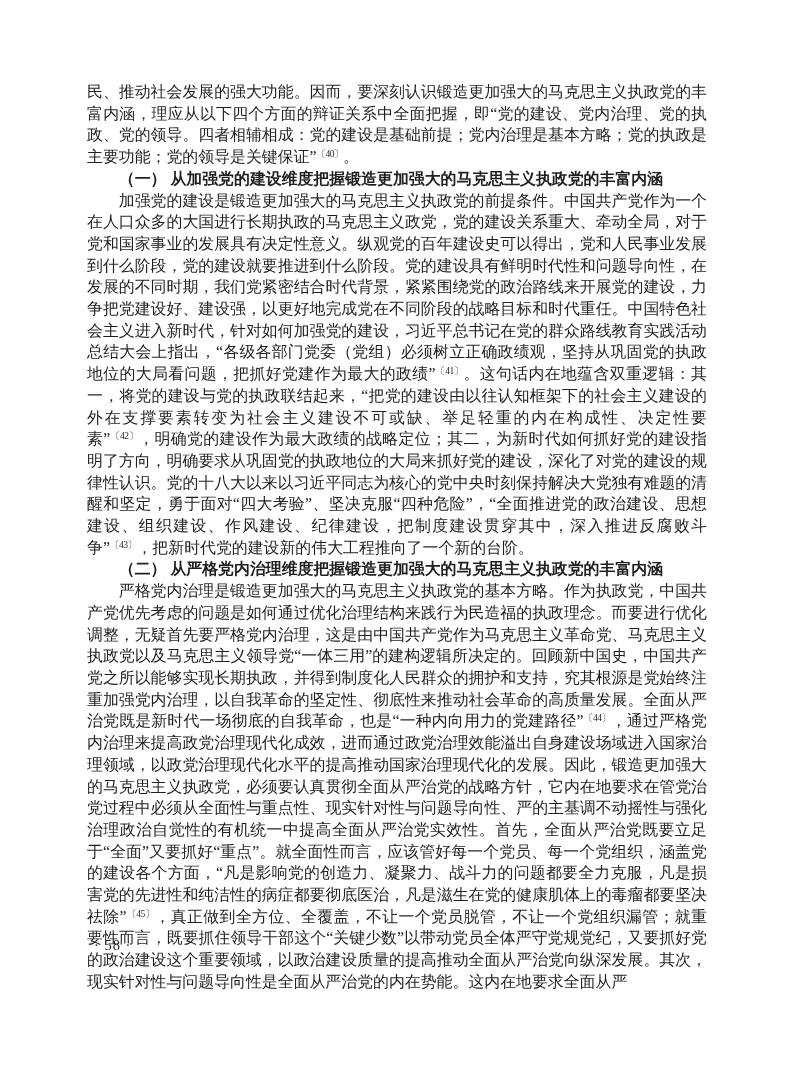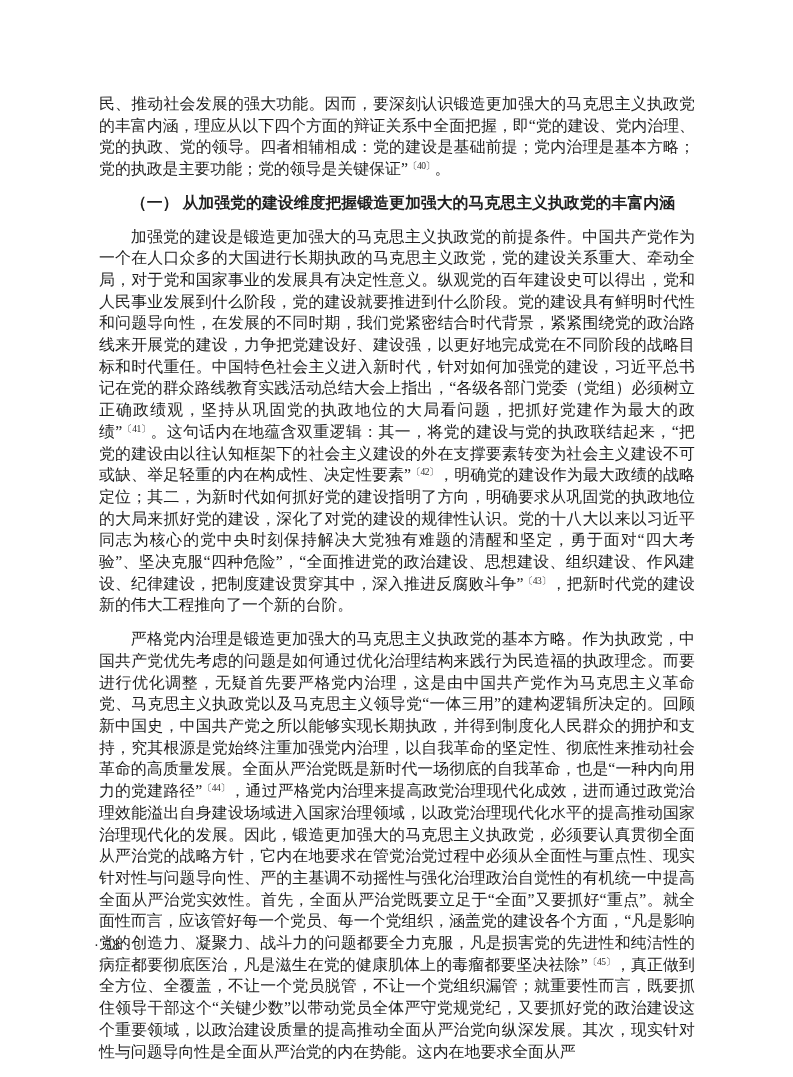--- a/index.html
+++ b/index.html
@@ -27,7 +27,7 @@
     letter-spacing: 0;
   }
   .text-block p {
-    margin: 12px;
+    margin: 0;
     padding: 0;
   }
   .text-block p.indent {

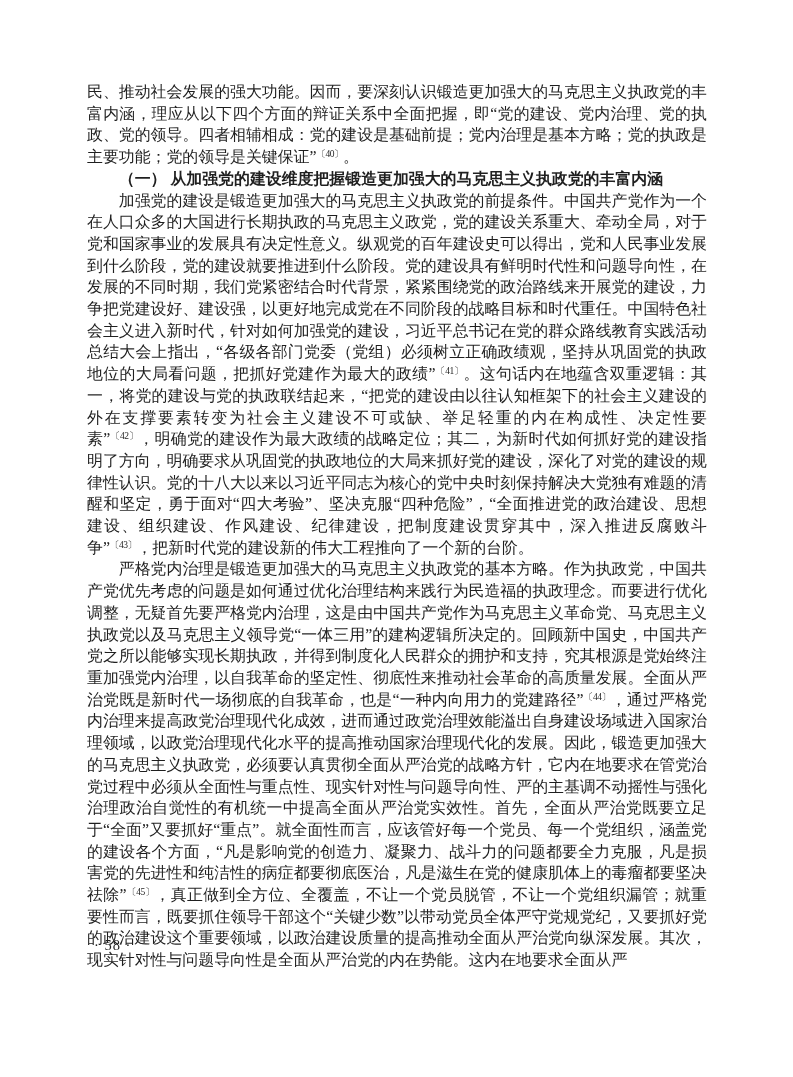--- a/index.html
+++ b/index.html
@@ -60,6 +60,7 @@
       <p class="body"><span>民、推动社会发展的强大功能。因而，要深刻认识锻造更加强大的马克思主义执政党的丰富内涵，理应从以下四个方面的辩证关系中全面把握，即“党的建设、党内治理、党的执政、党的领导。四者相辅相成：党的建设是基础前提；党内治理是基本方略；党的执政是主要功能；党的领导是关键保证”</span><sup class="fn">〔40〕</sup><span>。</span></p>
       <p class="heading indent"><span>（一） 从加强党的建设维度把握锻造更加强大的马克思主义执政党的丰富内涵</span></p>
       <p class="body indent"><span>加强党的建设是锻造更加强大的马克思主义执政党的前提条件。中国共产党作为一个在人口众多的大国进行长期执政的马克思主义政党，党的建设关系重大、牵动全局，对于党和国家事业的发展具有决定性意义。纵观党的百年建设史可以得出，党和人民事业发展到什么阶段，党的建设就要推进到什么阶段。党的建设具有鲜明时代性和问题导向性，在发展的不同时期，我们党紧密结合时代背景，紧紧围绕党的政治路线来开展党的建设，力争把党建设好、建设强，以更好地完成党在不同阶段的战略目标和时代重任。中国特色社会主义进入新时代，针对如何加强党的建设，习近平总书记在党的群众路线教育实践活动总结大会上指出，“各级各部门党委（党组）必须树立正确政绩观，坚持从巩固党的执政地位的大局看问题，把抓好党建作为最大的政绩”</span><sup class="fn">〔41〕</sup><span>。这句话内在地蕴含双重逻辑：其一，将党的建设与党的执政联结起来，“把党的建设由以往认知框架下的社会主义建设的外在支撑要素转变为社会主义建设不可或缺、举足轻重的内在构成性、决定性要素”</span><sup class="fn">〔42〕</sup><span>，明确党的建设作为最大政绩的战略定位；其二，为新时代如何抓好党的建设指明了方向，明确要求从巩固党的执政地位的大局来抓好党的建设，深化了对党的建设的规律性认识。党的十八大以来以习近平同志为核心的党中央时刻保持解决大党独有难题的清醒和坚定，勇于面对“四大考验”、坚决克服“四种危险”，“全面推进党的政治建设、思想建设、组织建设、作风建设、纪律建设，把制度建设贯穿其中，深入推进反腐败斗争”</span><sup class="fn">〔43〕</sup><span>，把新时代党的建设新的伟大工程推向了一个新的台阶。</span></p>
+      <p class="heading indent"><span>（二） 从严格党内治理维度把握锻造更加强大的马克思主义执政党的丰富内涵</span></p>
       <p class="body indent"><span>严格党内治理是锻造更加强大的马克思主义执政党的基本方略。作为执政党，中国共产党优先考虑的问题是如何通过优化治理结构来践行为民造福的执政理念。而要进行优化调整，无疑首先要严格党内治理，这是由中国共产党作为马克思主义革命党、马克思主义执政党以及马克思主义领导党“一体三用”的建构逻辑所决定的。回顾新中国史，中国共产党之所以能够实现长期执政，并得到制度化人民群众的拥护和支持，究其根源是党始终注重加强党内治理，以自我革命的坚定性、彻底性来推动社会革命的高质量发展。全面从严治党既是新时代一场彻底的自我革命，也是“一种内向用力的党建路径”</span><sup class="fn">〔44〕</sup><span>，通过严格党内治理来提高政党治理现代化成效，进而通过政党治理效能溢出自身建设场域进入国家治理领域，以政党治理现代化水平的提高推动国家治理现代化的发展。因此，锻造更加强大的马克思主义执政党，必须要认真贯彻全面从严治党的战略方针，它内在地要求在管党治党过程中必须从全面性与重点性、现实针对性与问题导向性、严的主基调不动摇性与强化治理政治自觉性的有机统一中提高全面从严治党实效性。首先，全面从严治党既要立足于“全面”又要抓好“重点”。就全面性而言，应该管好每一个党员、每一个党组织，涵盖党的建设各个方面，“凡是影响党的创造力、凝聚力、战斗力的问题都要全力克服，凡是损害党的先进性和纯洁性的病症都要彻底医治，凡是滋生在党的健康肌体上的毒瘤都要坚决祛除”</span><sup class="fn">〔45〕</sup><span>，真正做到全方位、全覆盖，不让一个党员脱管，不让一个党组织漏管；就重要性而言，既要抓住领导干部这个“关键少数”以带动党员全体严守党规党纪，又要抓好党的政治建设这个重要领域，以政治建设质量的提高推动全面从严治党向纵深发展。其次，现实针对性与问题导向性是全面从严治党的内在势能。这内在地要求全面从严</span></p>
     </main>
   <div class="page-footer">· 58 ·</div>

